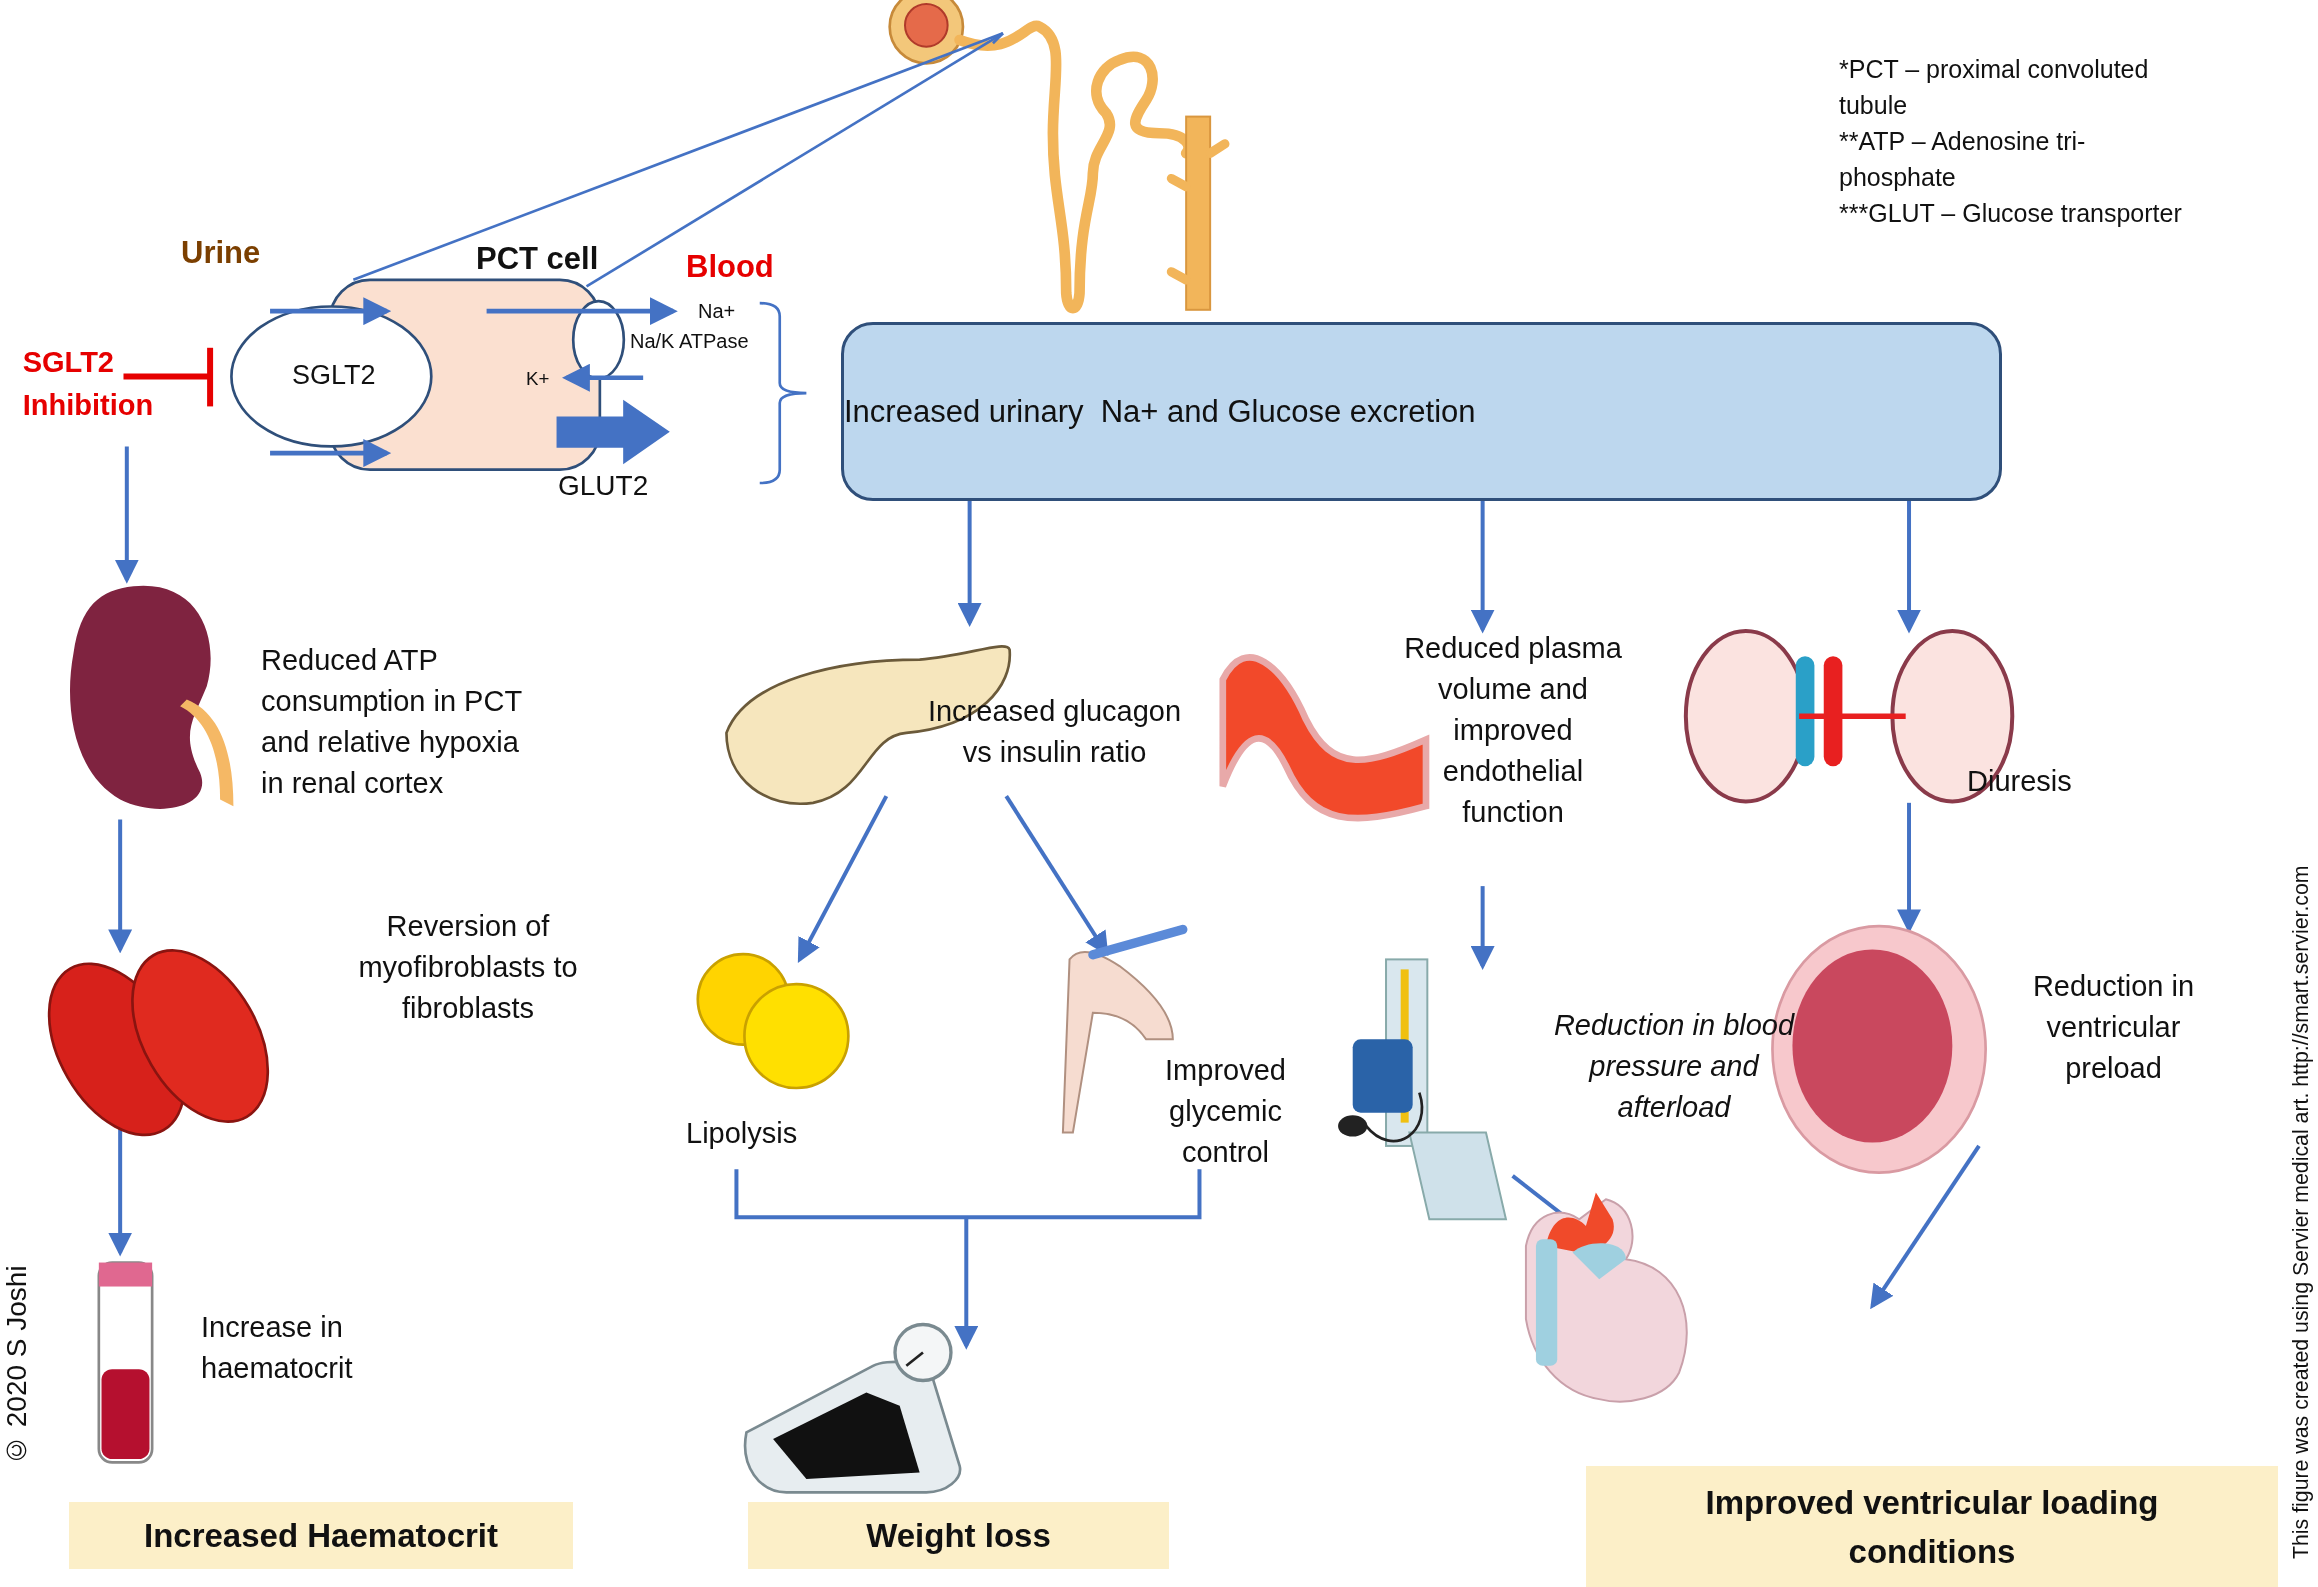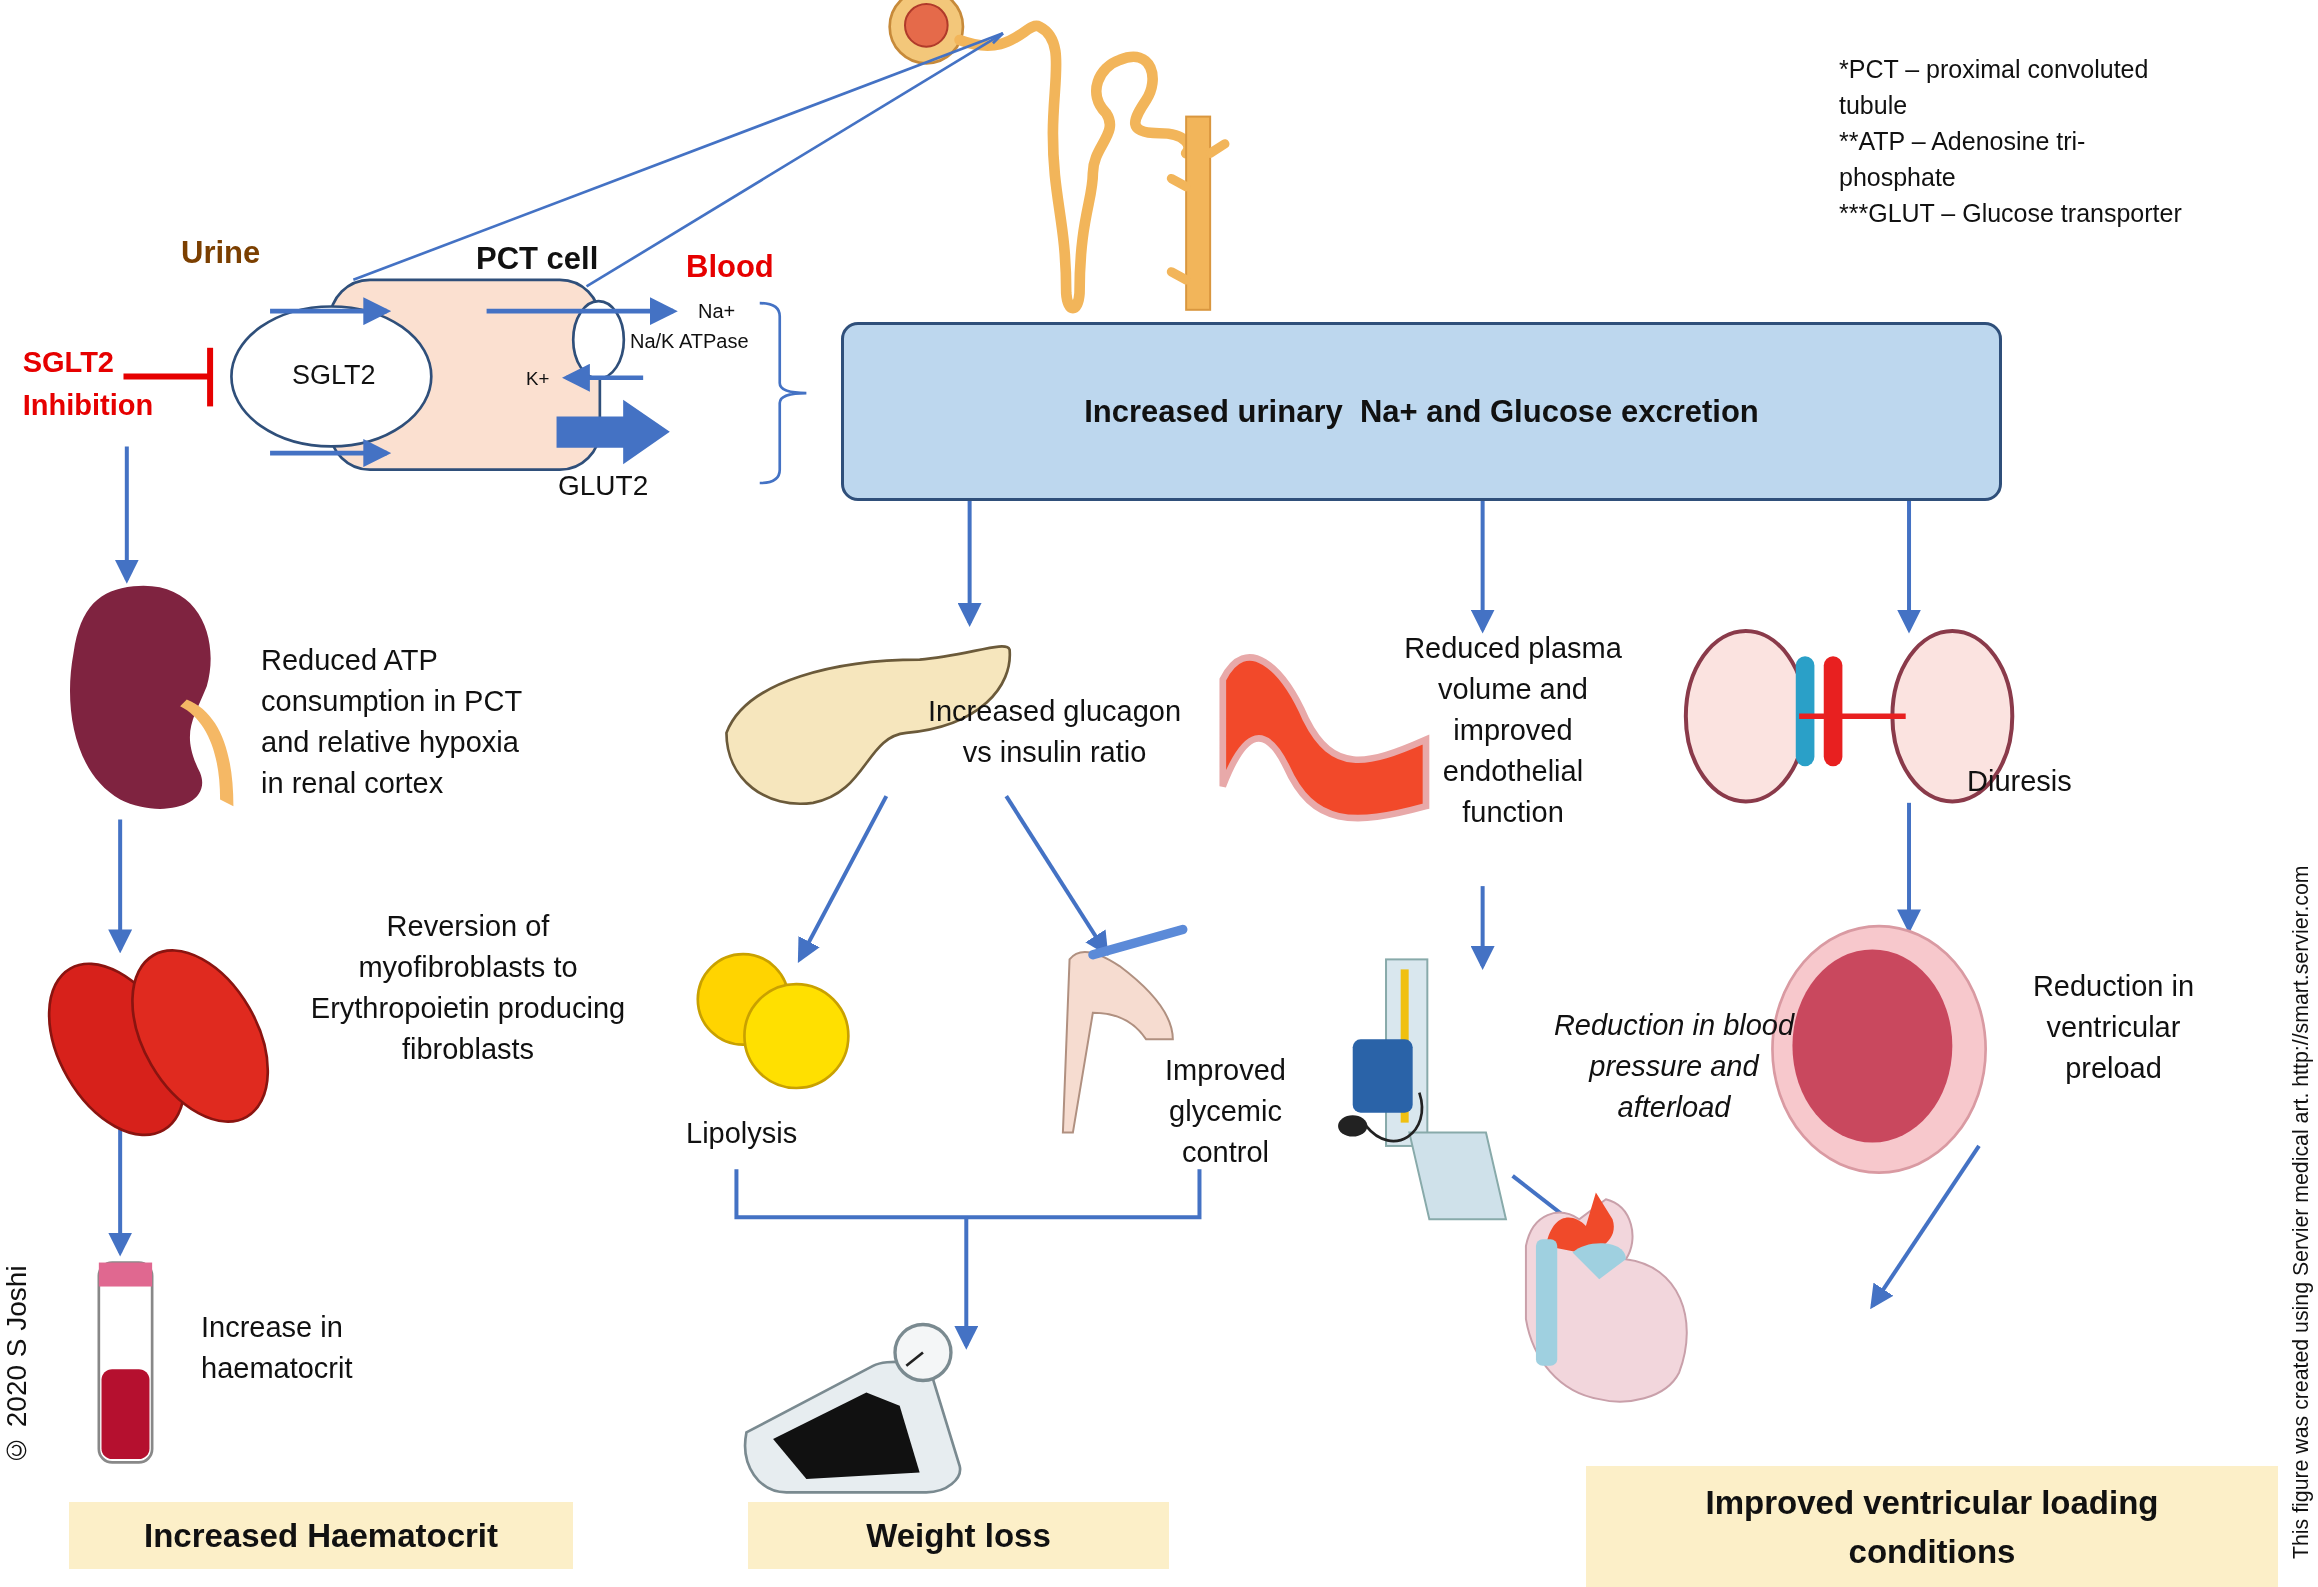--- a/index.html
+++ b/index.html
@@ -13,9 +13,9 @@
   .legend { font-size:25px; line-height:36px; }
   .outcome { background:#fcefc8; display:flex; align-items:center; justify-content:center;
              font-weight:bold; font-size:33px; line-height:49px; text-align:center; }
-  .mainbox { background:#bdd7ee; border:3.3px solid #2f4f7a; border-radius:17px;
-             display:flex; align-items:center; justify-content:center;
-             font-weight:bold; font-size:31px; }
+  .mainbox { background:#bdd7ee; border:3.3px solid #2f4f7a; border-radius:32px;
+             display:flex; align-items:center; 
+             font-weight:normal; font-size:31px; }
   .vert { writing-mode:vertical-rl; transform:rotate(180deg); }
 </style>
 </head>

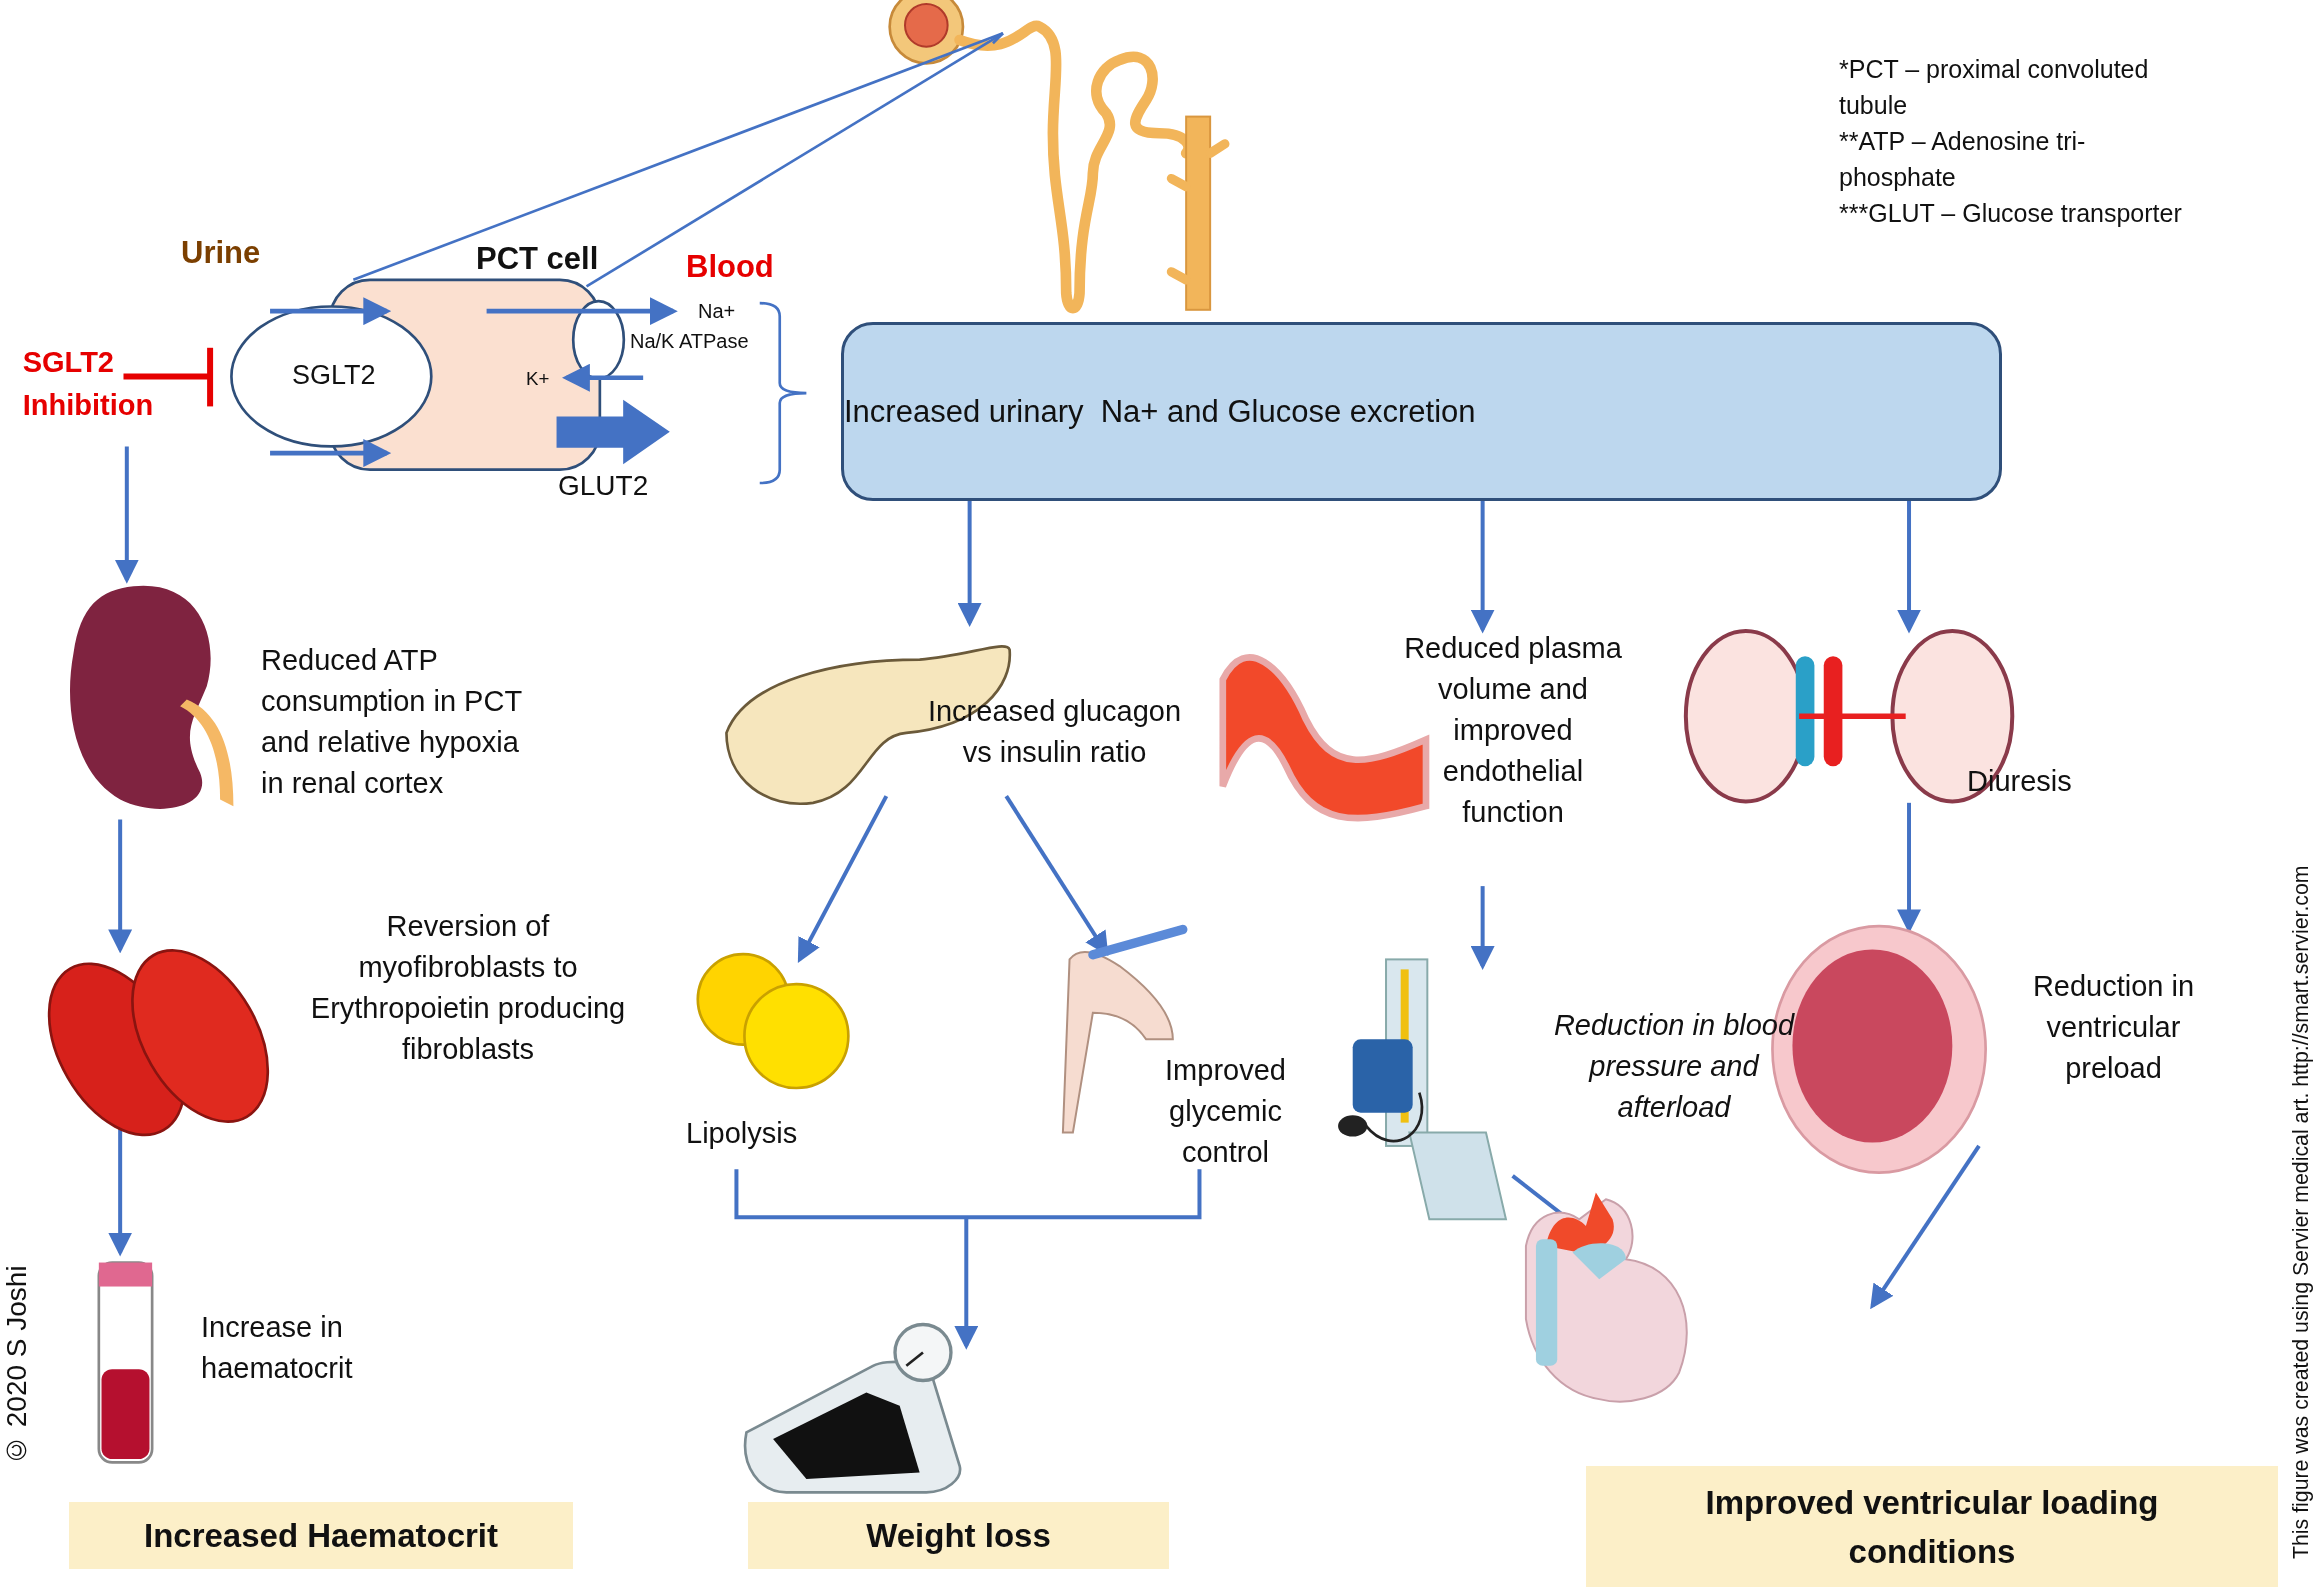--- a/index.html
+++ b/index.html
@@ -181,7 +181,6 @@
 <div class="abs txt" style="left:280px; top:906px; width:376px;">
   <div>Reversion of</div>
   <div>myofibroblasts to</div>
-  <div>Erythropoietin  producing</div>
   <div>fibroblasts</div>
 </div>
 <div class="abs txt txt-left" style="left:201px; top:1283px;">

